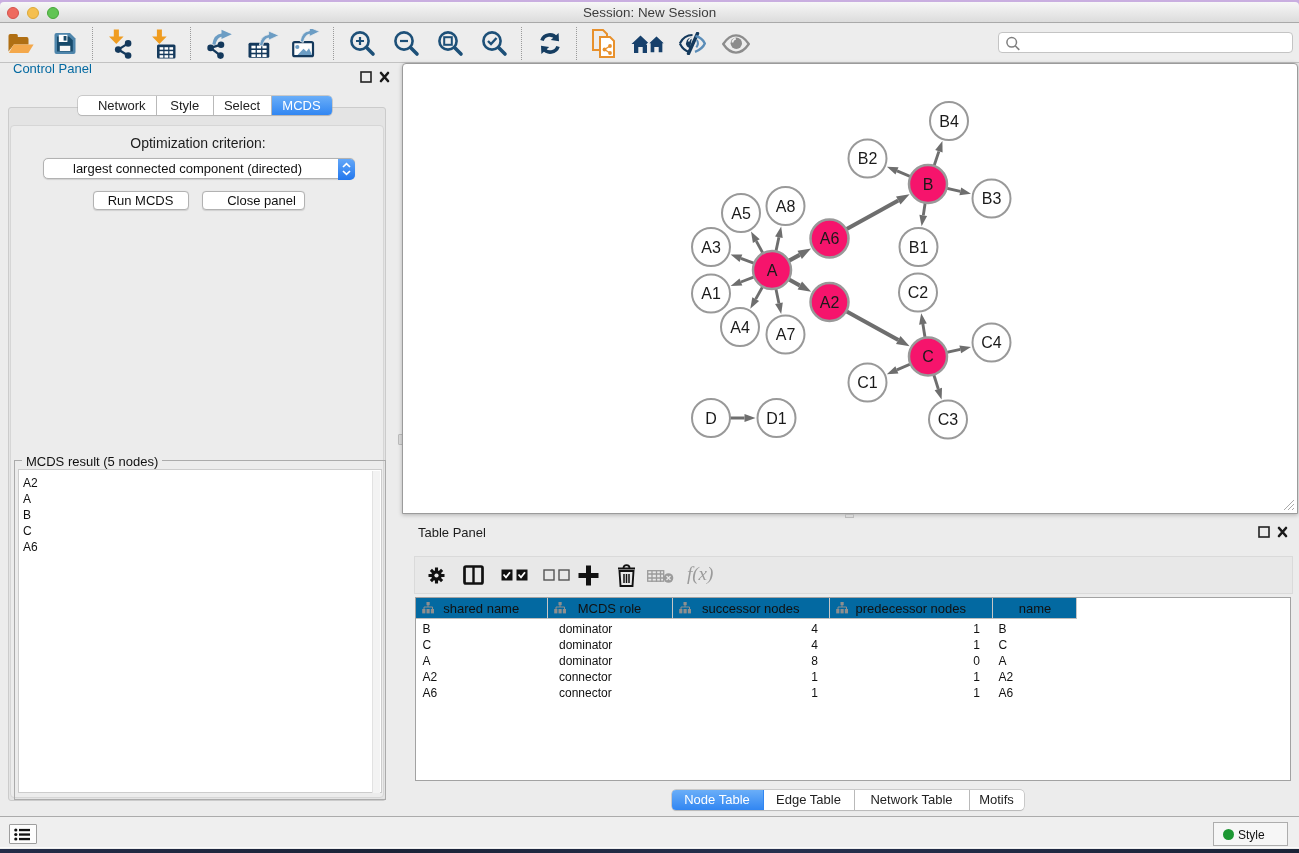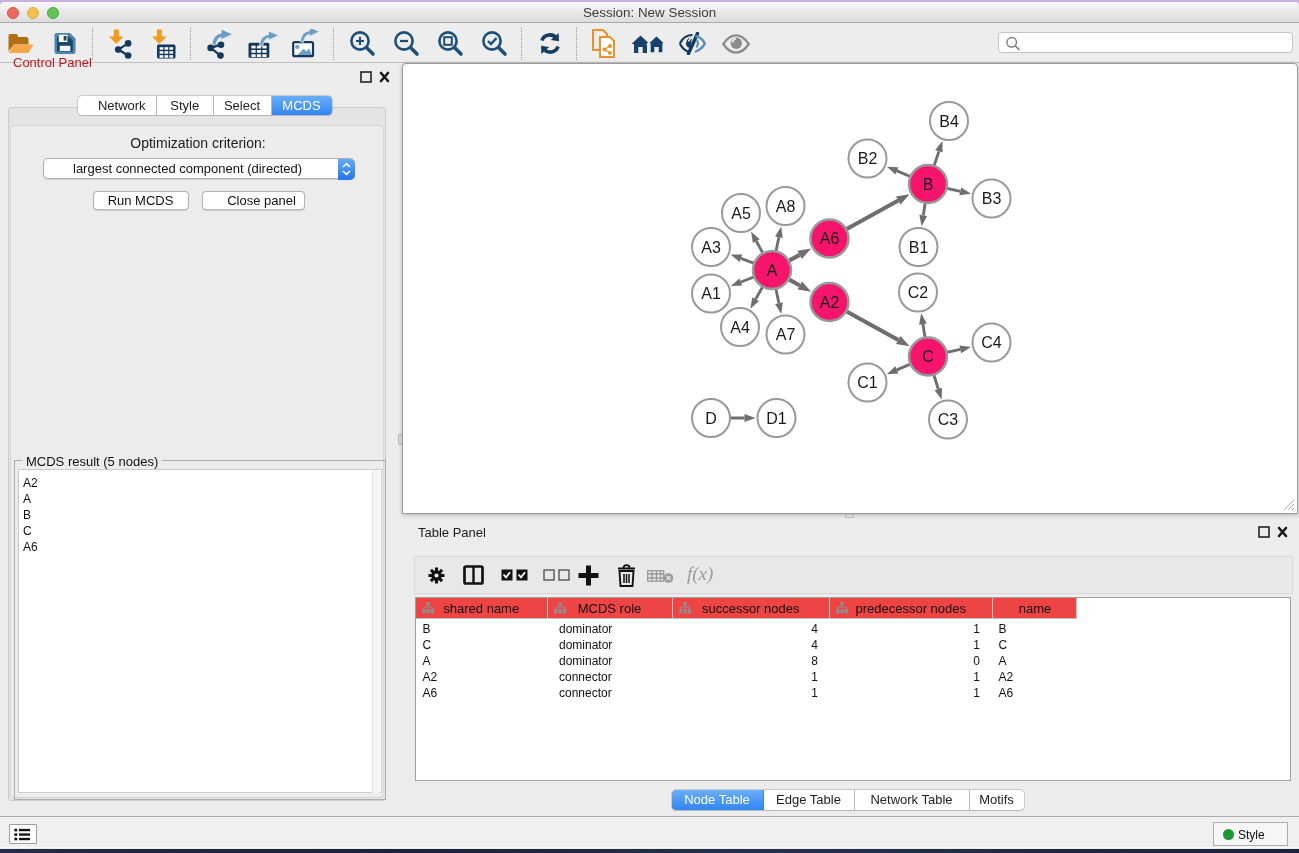--- a/index.html
+++ b/index.html
@@ -17,7 +17,7 @@
   .ticon { position:absolute; top:0; height:39px; display:flex; align-items:center; justify-content:center; }
   #search { left:998px; top:8px; width:295px; height:21px; background:#fff; border:1px solid #c4c4c4; border-radius:4px; }
   
-  #cp-title { left:13px; top:55px; font-size:13px; color:#b91c1c;text-align:center; }
+  #cp-title { left:13px; top:61px; font-size:13px; color:#0369a1;text-align:center; }
   #cp-pane { left:8px; top:107px; width:378px; height:694px; background:#e4e4e4; border:1px solid #cbcbcb; border-radius:3px; }
   #cp-inner { left:10px; top:125px; width:374px; height:673px; background:#ececec; border:1px solid #d6d6d6; border-radius:4px; }
   .seg { position:absolute; display:flex; font-size:13px; border-radius:4px;

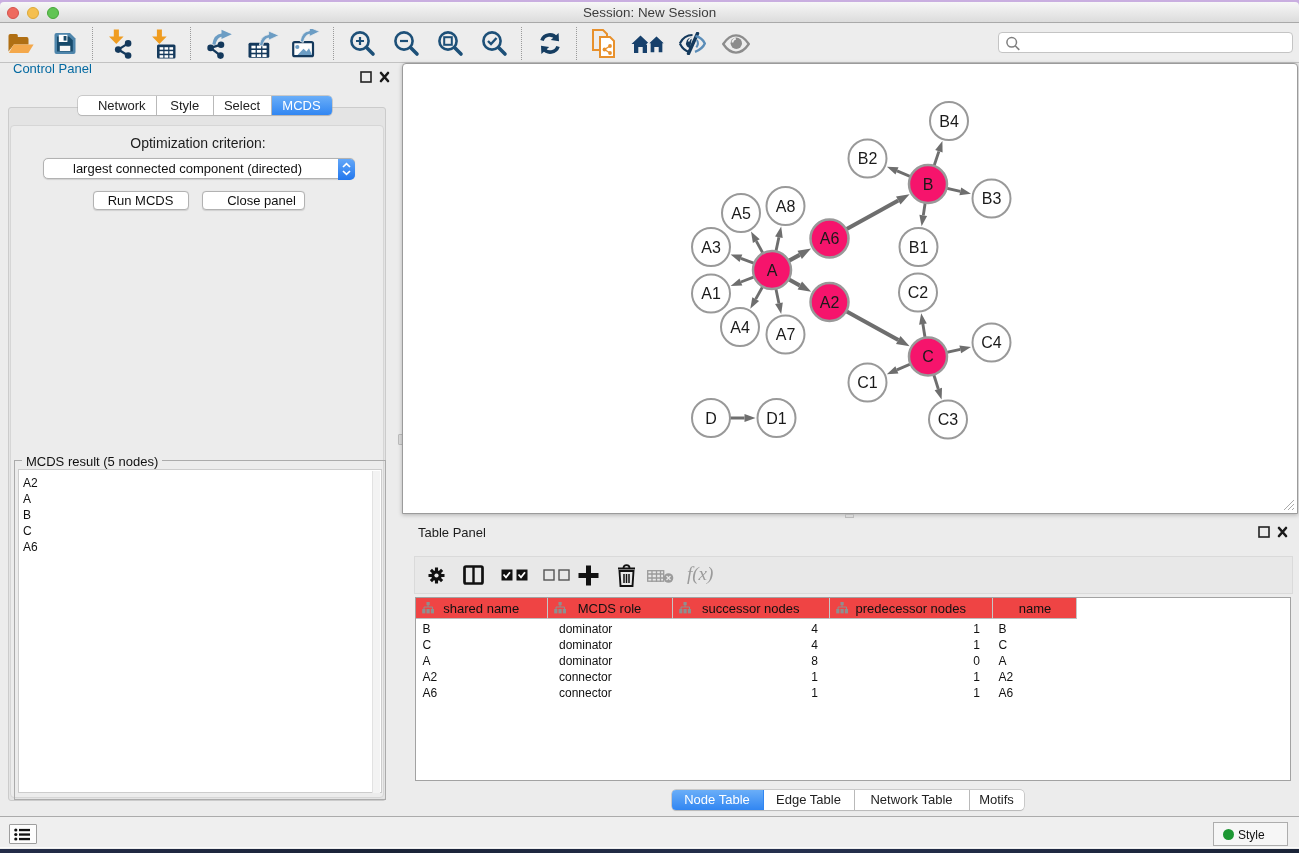--- a/index.html
+++ b/index.html
@@ -51,7 +51,7 @@
   #tp-title { left:418px; top:525px; font-size:13px; color:#1d1d1d; }
   #tp-toolbar { left:414px; top:556px; width:879px; height:38px; background:#e8e8e8; border:1px solid #dadada; border-radius:0; }
   #tp-table { left:415px; top:597px; width:876px; height:184px; background:#fff; border:1px solid #a2a2a2; }
-  #tp-header { position:absolute; left:0; top:0; width:661px; height:21px; background:#ef4444;
+  #tp-header { position:absolute; left:0; top:0; width:661px; height:21px; background:#0369a1;
      border-bottom:1px solid #bdbdbd; border-right:1px solid #c6c6c6; font-size:13px; color:#111; }
   .hcell { position:absolute; top:0; height:21px; border-right:1px solid #c6c6c6; }
   .hcell span { position:absolute; width:100%; text-align:center; line-height:21px; }

